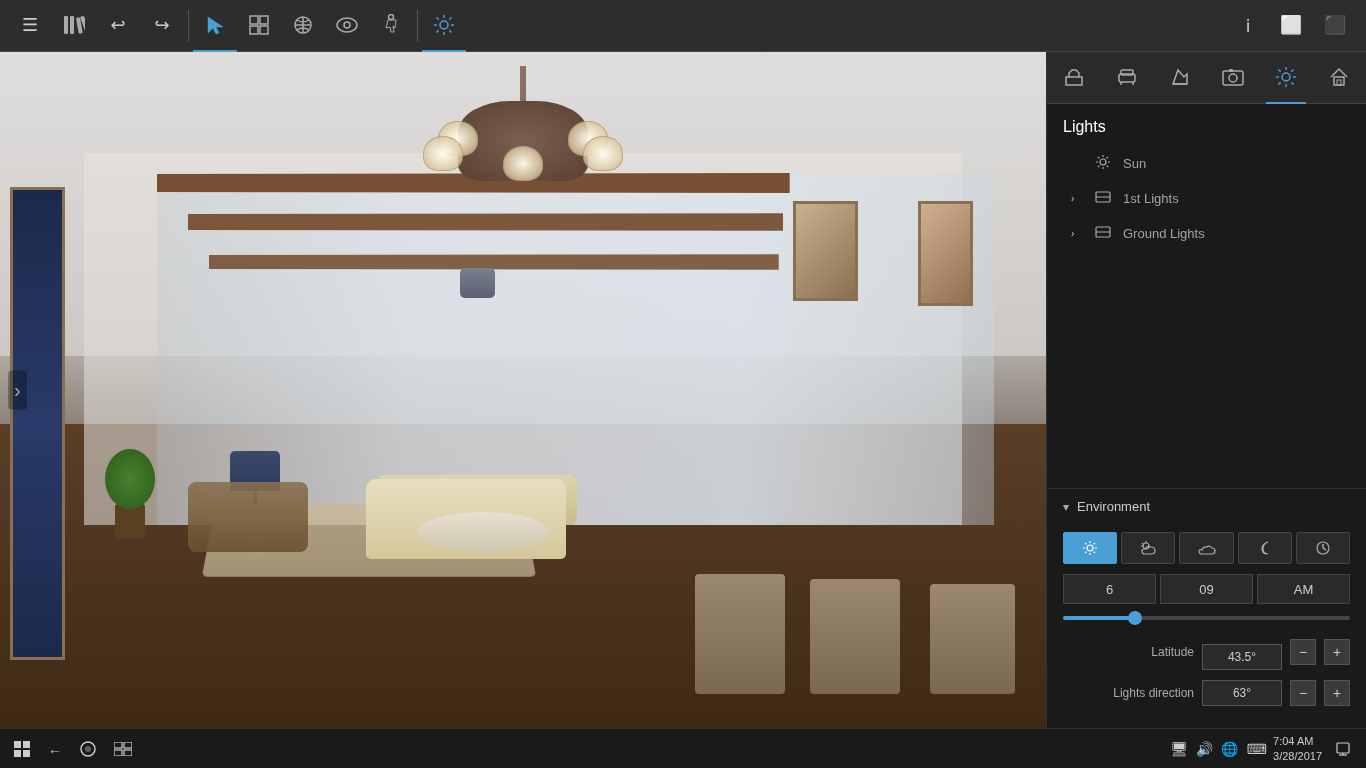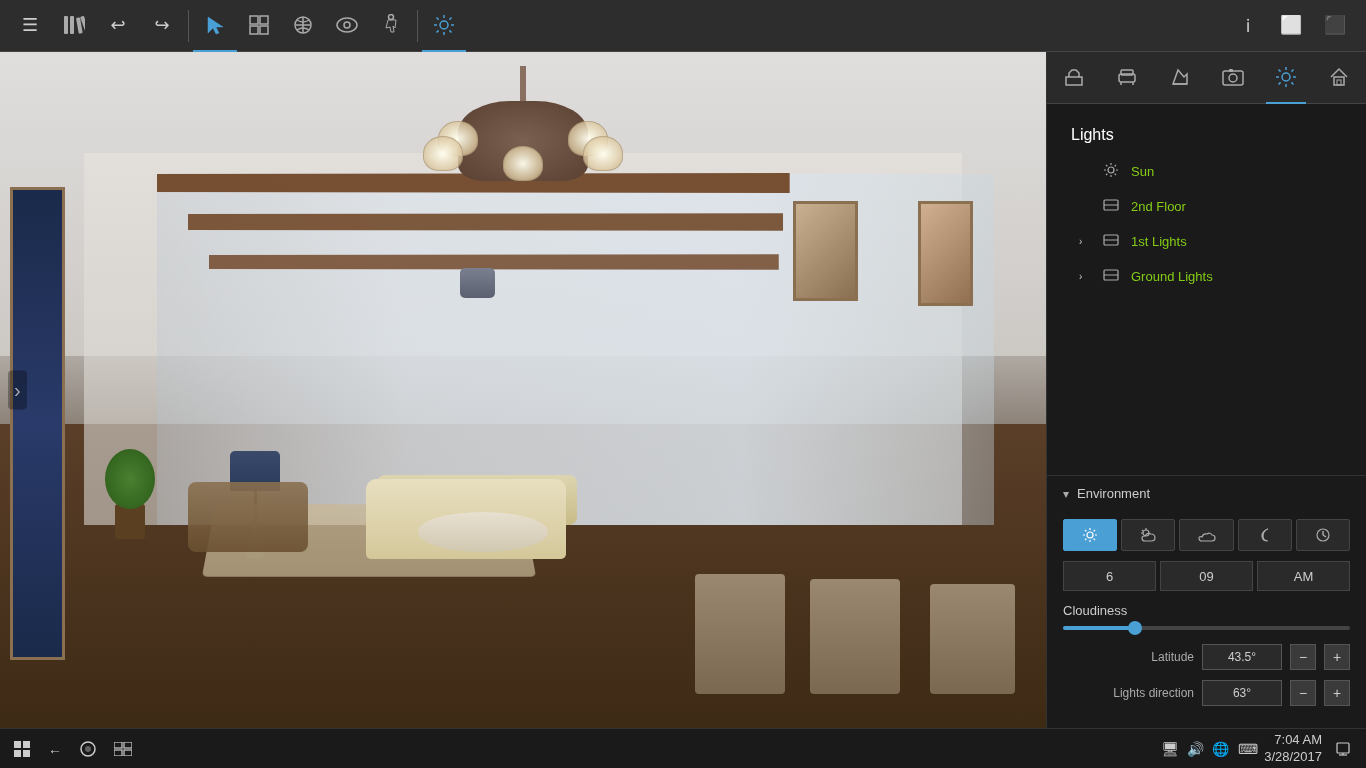--- a/index.html
+++ b/index.html
@@ -336,7 +336,7 @@
     .panel-content {
       flex: 1;
       overflow-y: auto;
-      padding: 8px;
+      padding: 0;
     }
 
     

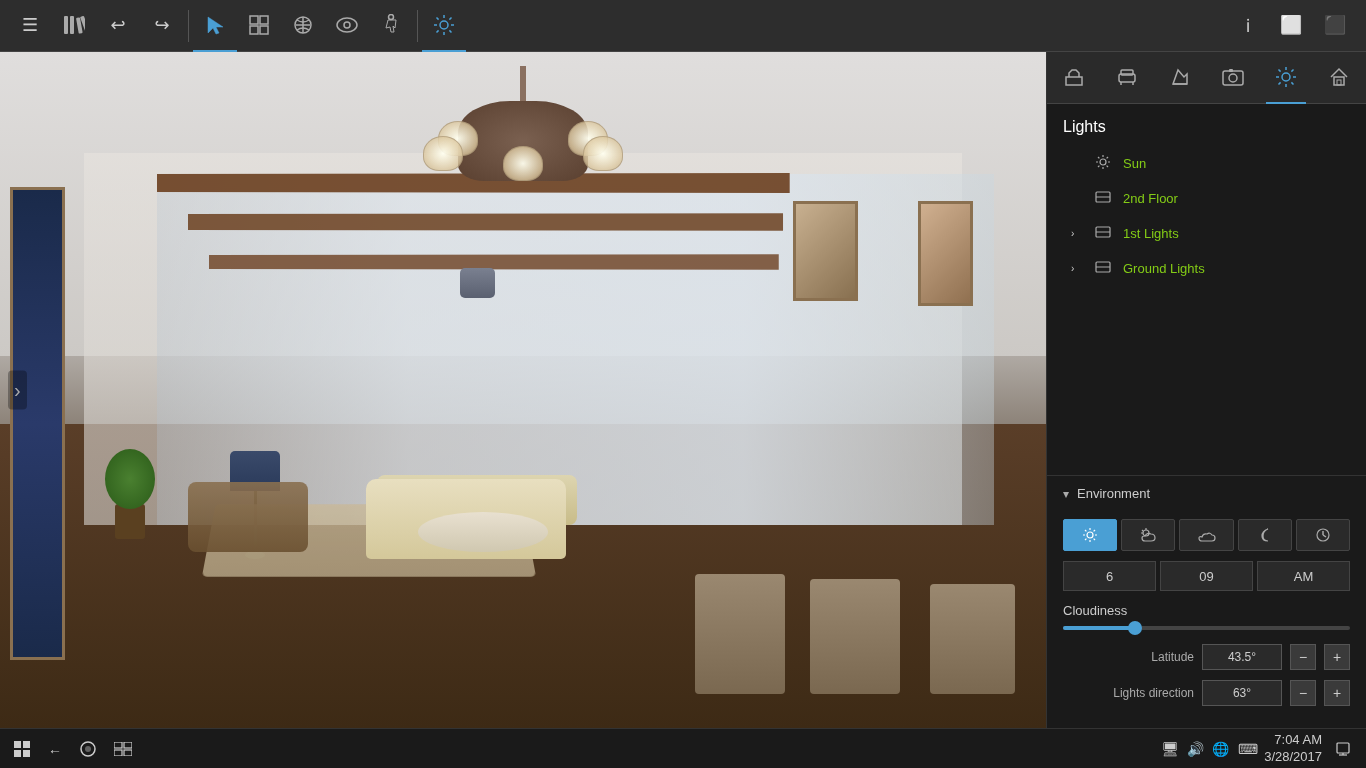--- a/index.html
+++ b/index.html
@@ -368,7 +368,7 @@
     }
     .light-item .light-label {
       flex: 1;
-      color: #84cc16;
+      color: #a3a3a3;
     }
     .env-header {
       display: flex;

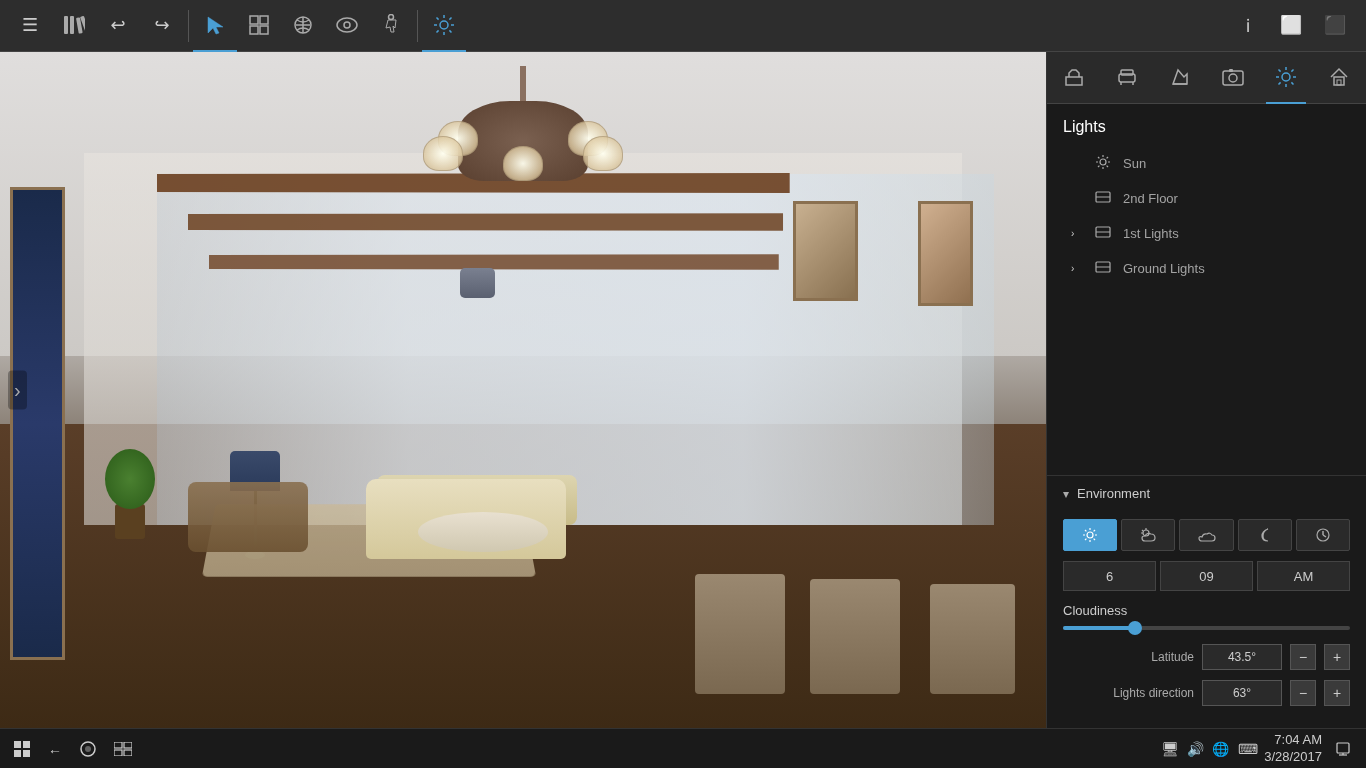--- a/index.html
+++ b/index.html
@@ -738,16 +738,6 @@
           <span class="light-label">Sun</span>
         </div>
 
-        <div class="light-item">
-          <span class="expand-arrow" style="visibility:hidden;">›</span>
-          <span class="light-icon">
-            <svg width="16" height="16" viewBox="0 0 16 16" fill="none">
-              <rect x="1" y="3" width="14" height="10" stroke="#aaa" stroke-width="1.2" fill="none" rx="1"></rect>
-              <line x1="1" y1="8" x2="15" y2="8" stroke="#aaa" stroke-width="1"></line>
-            </svg>
-          </span>
-          <span class="light-label">2nd Floor</span>
-        </div>
 
         <div class="light-item">
           <span class="expand-arrow" style="color:#ccc; visibility:visible;">›</span>

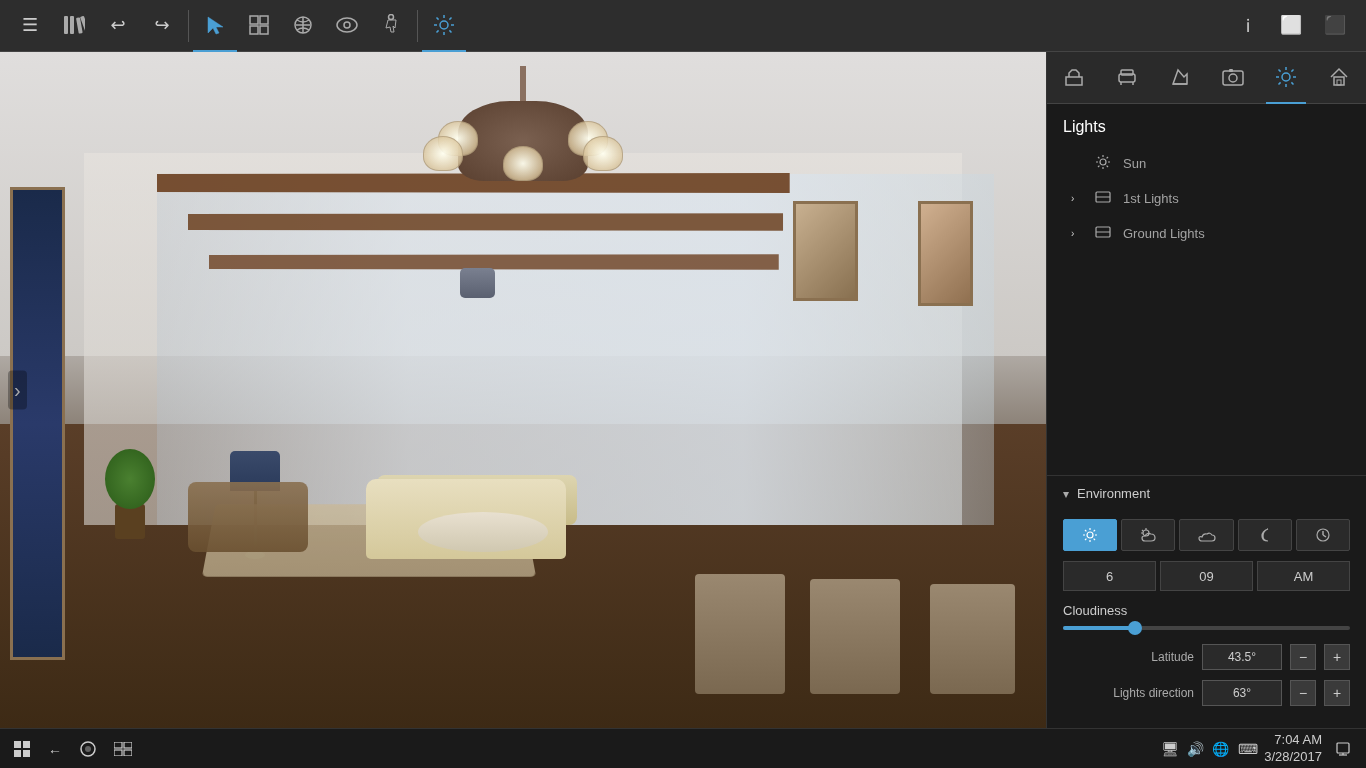--- a/index.html
+++ b/index.html
@@ -822,7 +822,6 @@
             <div class="time-input-box">AM</div>
           </div>
 
-          <div class="cloudiness-label">Cloudiness</div>
           <div class="slider-track">
             <div class="slider-fill"></div>
             <div class="slider-thumb"></div>

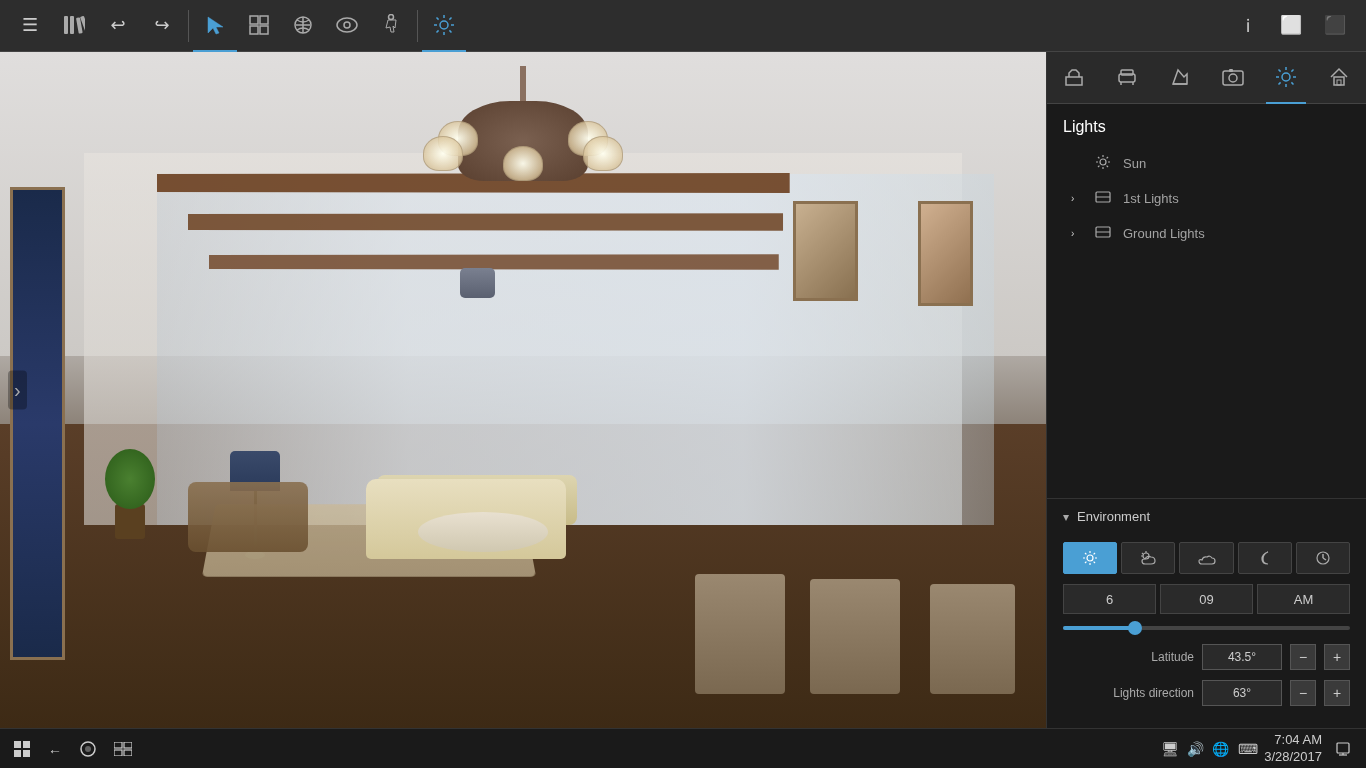--- a/index.html
+++ b/index.html
@@ -829,7 +829,7 @@
 
           <div class="field-row">
             <span class="field-label">Latitude</span>
-            <input class="field-input" type="text" value="43.5°" style="background: rgb(42, 42, 42); border: 1px solid rgb(85, 85, 85); color: rgb(204, 204, 204); text-align: center; font-size: 12px; height: 26px;">
+            <input class="field-input" type="text" value="43.5°" style="background: rgb(42, 42, 42); border: 1px solid rgb(85, 85, 85); color: rgb(204, 204, 204); text-align: center; font-size: 12px; height: 26px; margin-top: 10px;">
             <div class="field-btn">−</div>
             <div class="field-btn">+</div>
           </div>

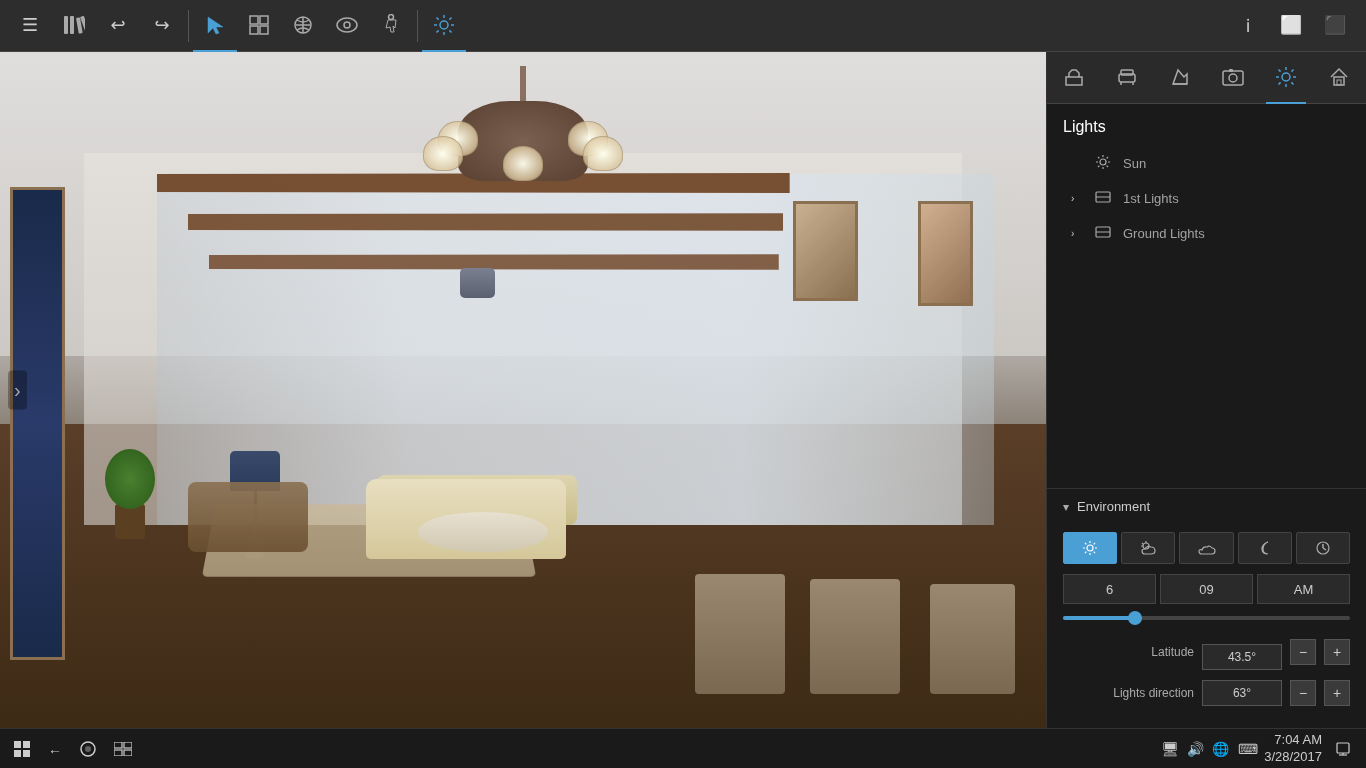--- a/index.html
+++ b/index.html
@@ -517,8 +517,8 @@
     .taskbar-clock {
       margin-left: auto;
       color: #ccc;
-      font-size: 13px;
-      text-align: right;
+      font-size: 11px;
+      text-align: left;
       line-height: 1.3;
     }
     .taskbar-icons {

